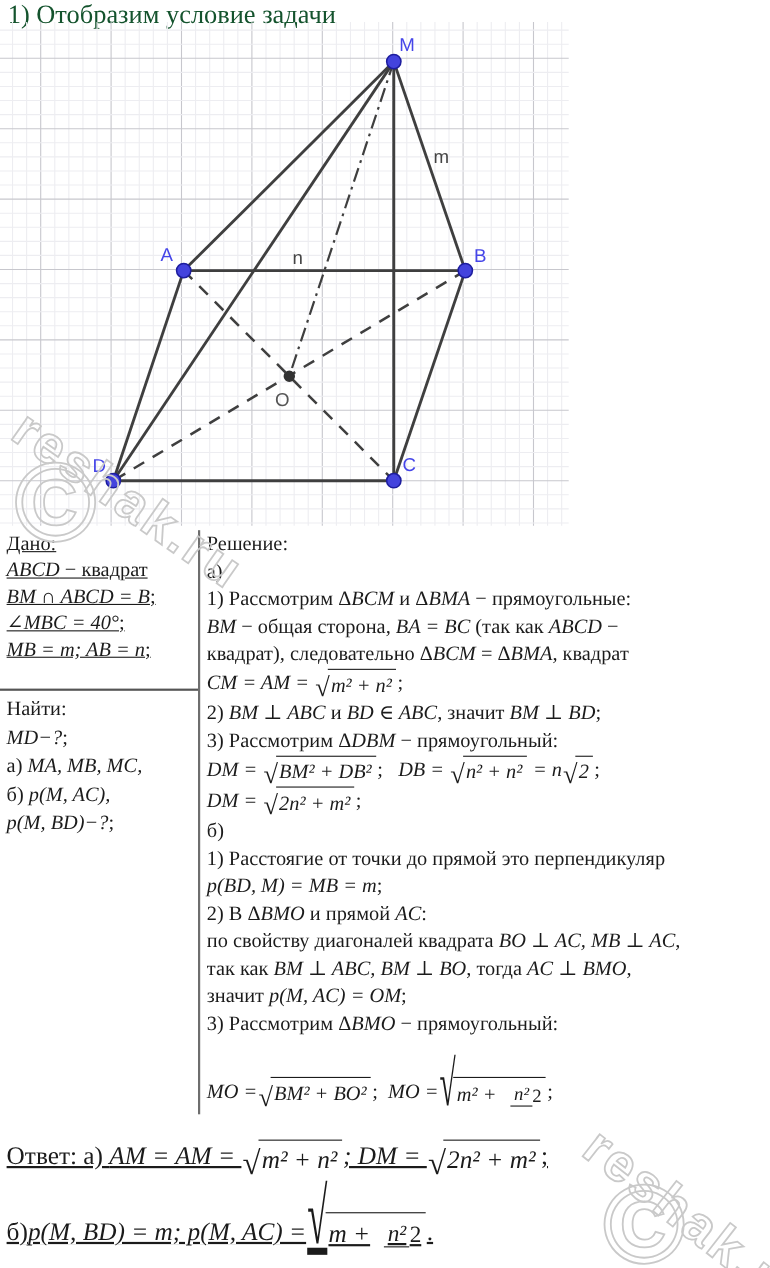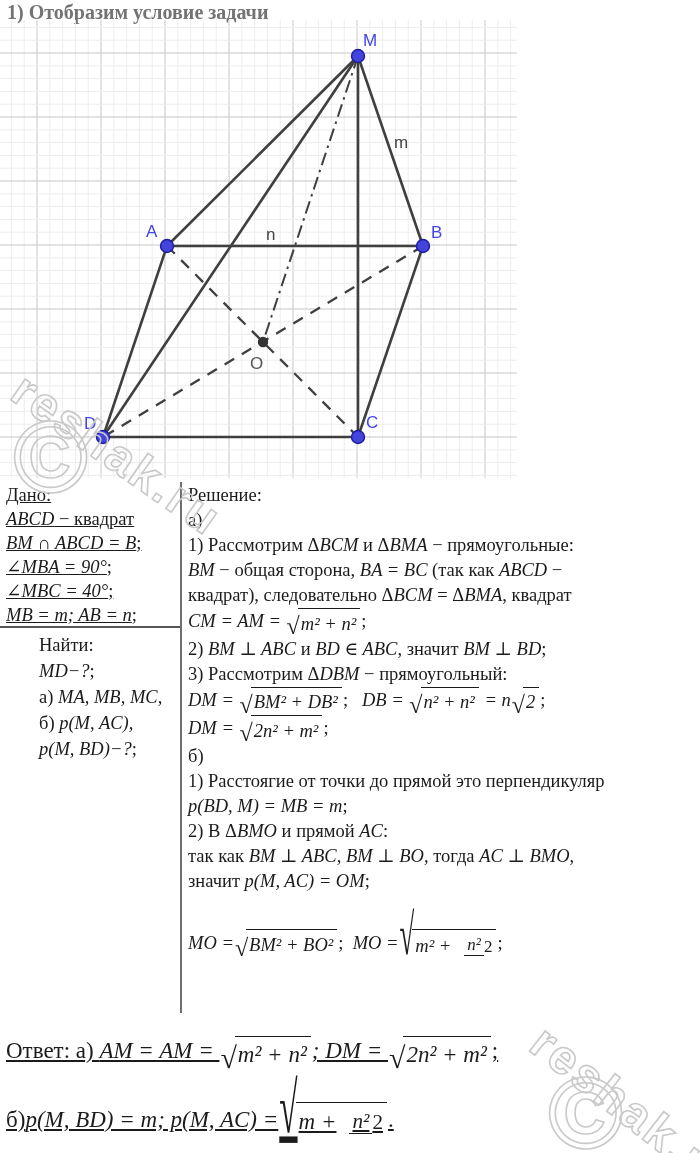--- a/index.html
+++ b/index.html
@@ -8,7 +8,7 @@
     font-family:"Liberation Serif","DejaVu Serif",serif;color:#1b1b1b;
     overflow:hidden;
   }
-  .title{position:absolute;left:7px;top:1px;font-size:20px;color:#737373;white-space:nowrap;font-weight:bold;}
+  .title{position:absolute;left:7px;top:1px;font-size:24px;color:#14532d;white-space:nowrap;}
   #figure-svg{position:absolute;left:0;top:0;}
   #wm-svg{position:absolute;left:0;top:0;pointer-events:none;}
   .section{position:absolute;font-size:18.5px;}

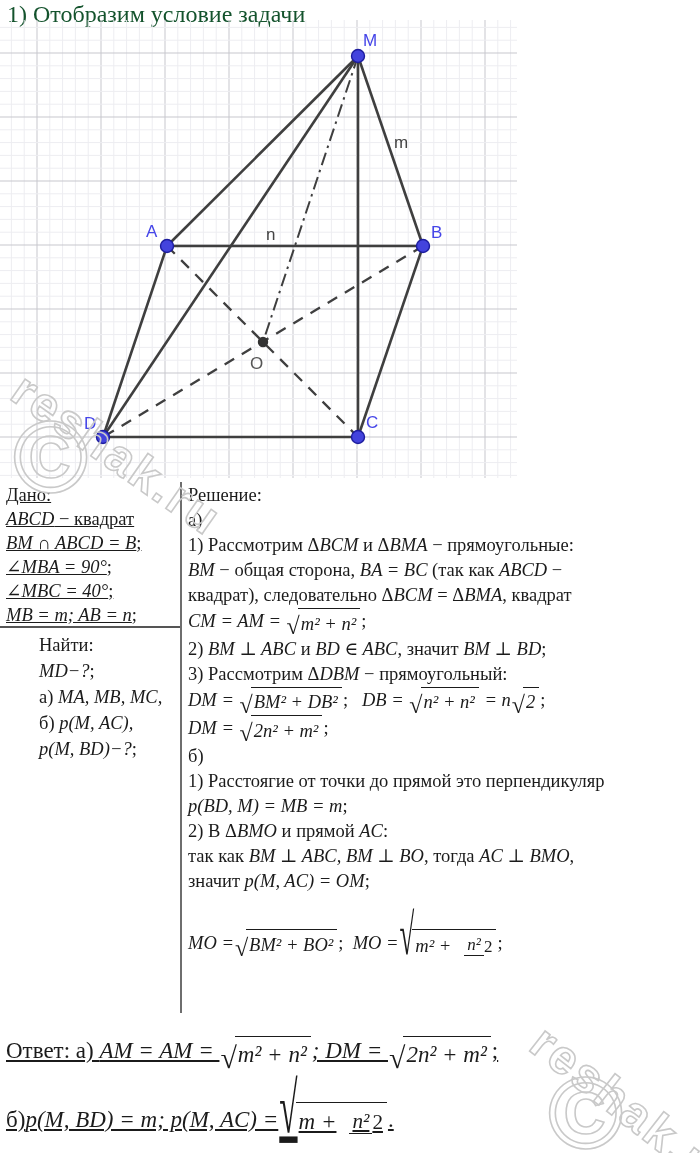--- a/index.html
+++ b/index.html
@@ -150,7 +150,6 @@
   <div>
       <div class="fline"><span class="it">ABCD</span><span class="rm"> − квадрат</span></div>
       <div class="fline"><span class="it">BM ∩ ABCD = B</span><span class="rm">;</span></div>
-      <div class="fline"><span class="it">∠MBA = 90°</span><span class="rm">;</span></div>
       <div class="fline"><span class="it">∠MBC = 40°</span><span class="rm">;</span></div>
       <div class="fline"><span class="it">MB = m; AB = n</span><span class="rm">;</span></div>
     </div>

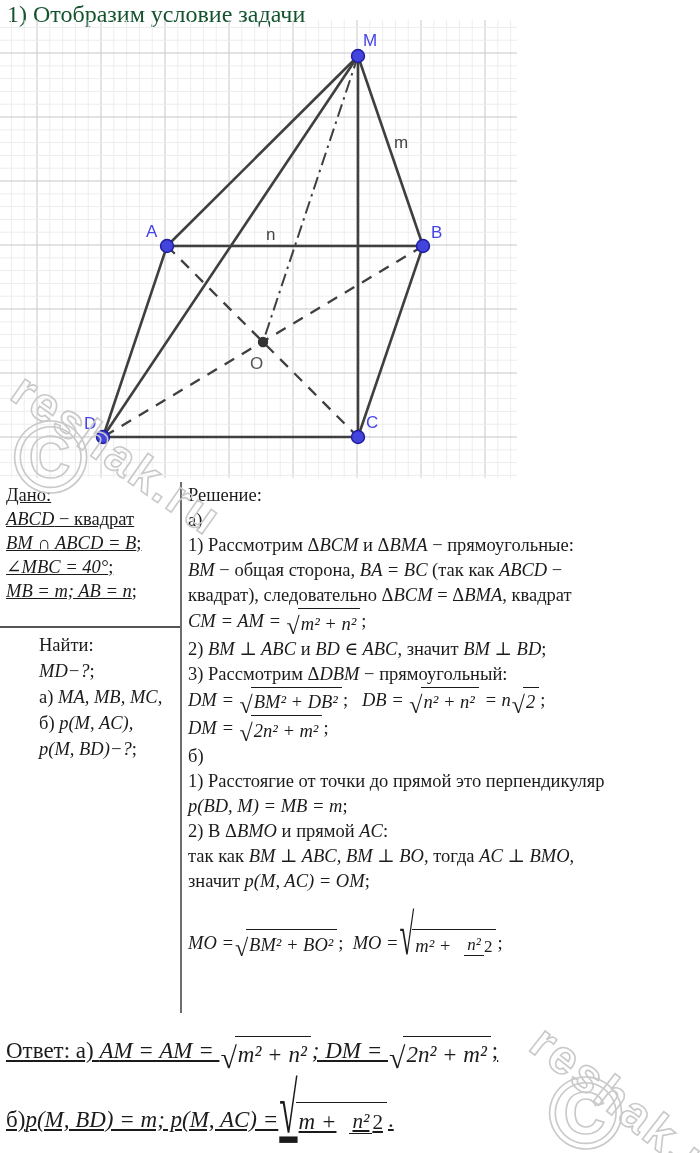--- a/index.html
+++ b/index.html
@@ -15,7 +15,7 @@
   .given{left:6px;top:483px;width:172px;}
   .given .fline,.given .hdr{height:24px;line-height:24px;white-space:nowrap;text-decoration:underline;}
   .find{left:6px;top:632px;width:172px;}
-  .find .fline,.find .hdr{height:26px;line-height:26px;white-space:nowrap;margin-left:33px;}
+  .find .fline,.find .hdr{height:26px;line-height:26px;white-space:nowrap;}
   .solution{left:188px;top:483px;width:512px;}
   .solution .fline,.solution .hdr{min-height:25px;line-height:25px;white-space:nowrap;}
   .answer{left:6px;top:1036px;width:692px;font-size:23px;text-decoration:underline;}

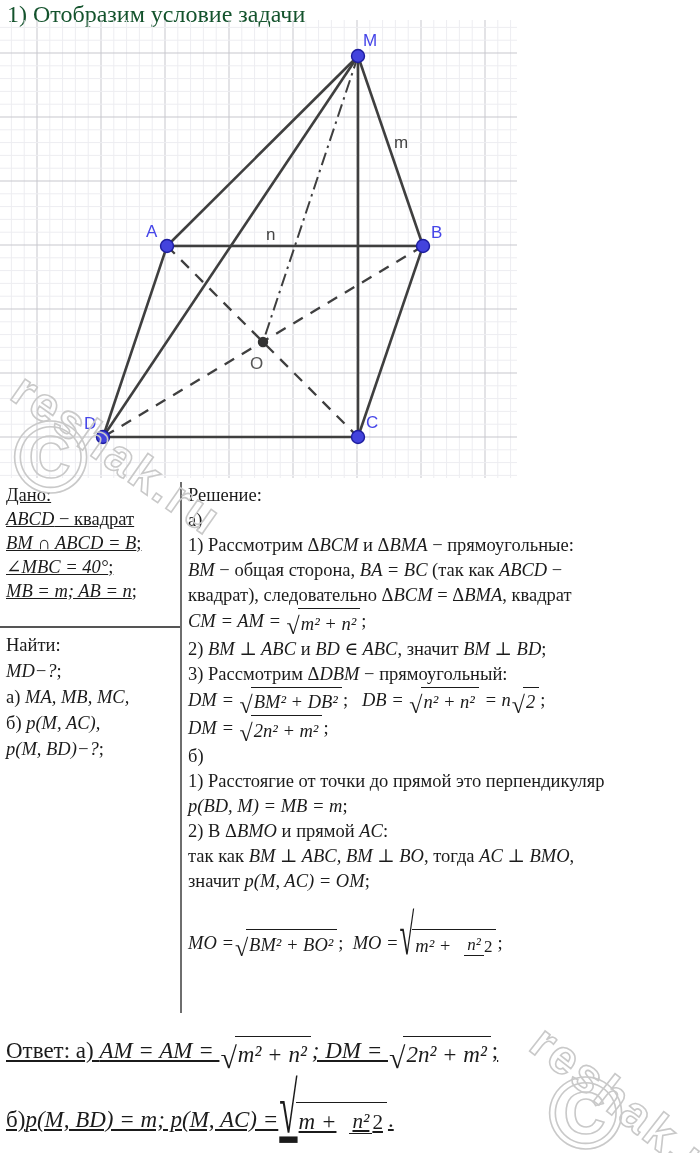--- a/index.html
+++ b/index.html
@@ -200,6 +200,7 @@
       <div class="fline"><span class="rm">1) Расстоягие от точки до прямой это перпендикуляр</span></div>
       <div class="fline"><span class="it">p(BD, M) = MB = m</span><span class="rm">;</span></div>
       <div class="fline"><span class="rm">2) В Δ</span><span class="it">BMO</span><span class="rm"> и прямой </span><span class="it">AC</span><span class="rm">:</span></div>
+      <div class="fline"><span class="rm">по свойству диагоналей квадрата </span><span class="it">BO ⊥ AC, MB ⊥ AC</span><span class="rm">,</span></div>
       <div class="fline"><span class="rm">так как </span><span class="it">BM ⊥ ABC, BM ⊥ BO</span><span class="rm">, тогда </span><span class="it">AC ⊥ BMO</span><span class="rm">,</span></div>
       <div class="fline"><span class="rm">значит </span><span class="it">p(M, AC) = OM</span><span class="rm">;</span></div>
       <div class="fline tall-line">

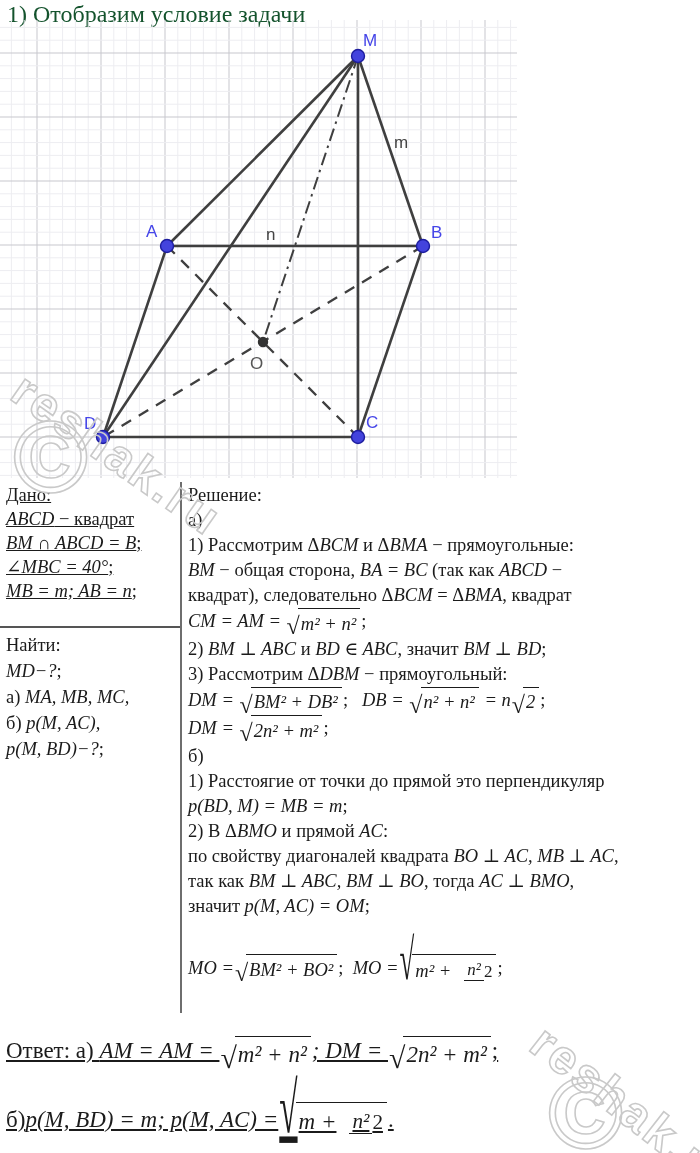--- a/index.html
+++ b/index.html
@@ -203,6 +203,7 @@
       <div class="fline"><span class="rm">по свойству диагоналей квадрата </span><span class="it">BO ⊥ AC, MB ⊥ AC</span><span class="rm">,</span></div>
       <div class="fline"><span class="rm">так как </span><span class="it">BM ⊥ ABC, BM ⊥ BO</span><span class="rm">, тогда </span><span class="it">AC ⊥ BMO</span><span class="rm">,</span></div>
       <div class="fline"><span class="rm">значит </span><span class="it">p(M, AC) = OM</span><span class="rm">;</span></div>
+      <div class="fline"><span class="rm">3) Рассмотрим Δ</span><span class="it">BMO</span><span class="rm"> − прямоугольный:</span></div>
       <div class="fline tall-line">
         <span class="it">MO = </span>
         <span class="sq">

